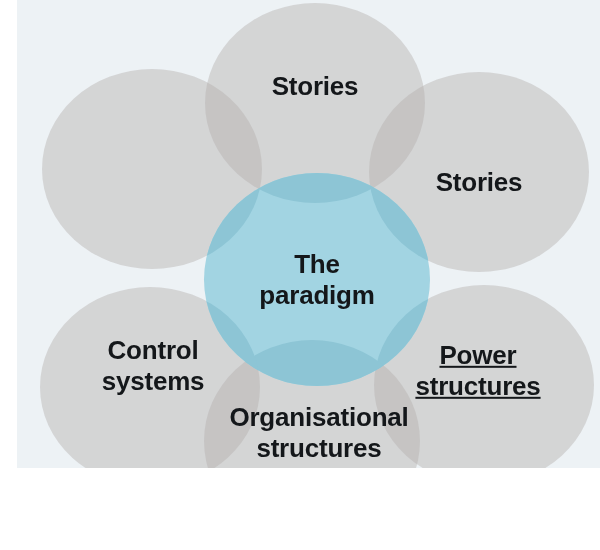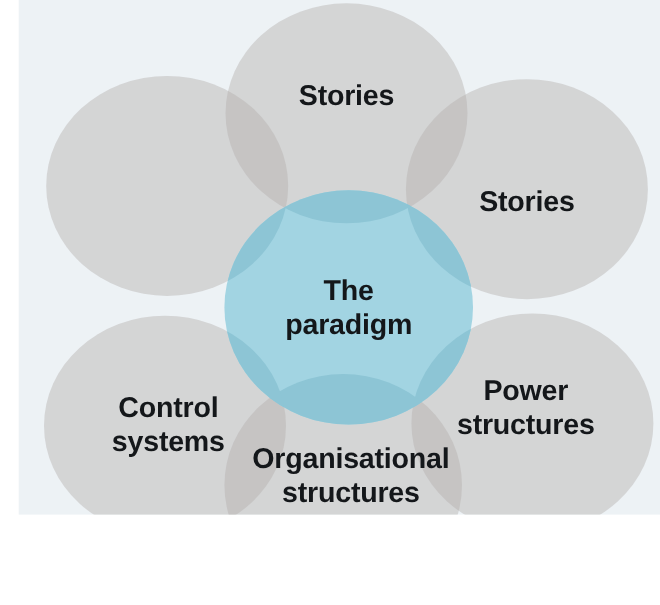--- a/index.html
+++ b/index.html
@@ -60,7 +60,7 @@
   #label-rituals  { left: 137px; top: 181px; }
   #label-symbols  { left: 462px; top: 183px; }
   #label-paradigm { left: 300px; top: 280px; }
-  #label-control  { left: 136px; top: 386px; }
+  #label-control  { left: 136px; top: 366px; }
   #label-power    { left: 461px; top: 371px; }
   #label-org      { left: 302px; top: 433px; }
 </style>

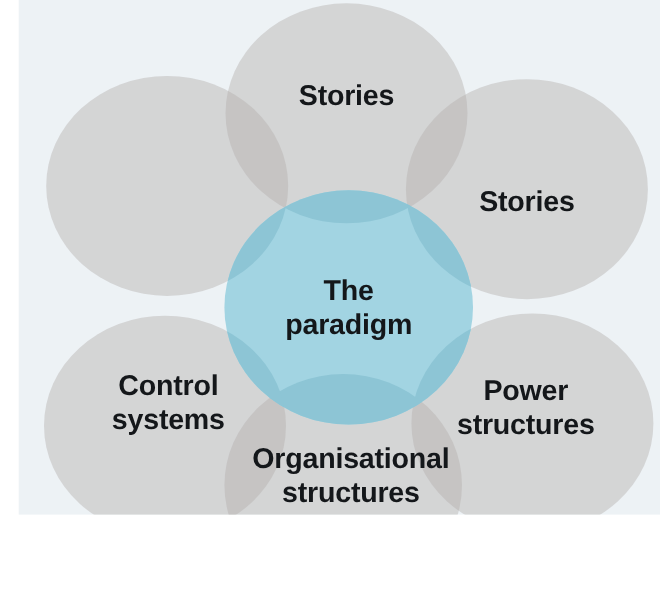--- a/index.html
+++ b/index.html
@@ -61,7 +61,7 @@
   #label-symbols  { left: 462px; top: 183px; }
   #label-paradigm { left: 300px; top: 280px; }
   #label-control  { left: 136px; top: 366px; }
-  #label-power    { left: 461px; top: 371px; }
+  #label-power    { left: 461px; top: 371px; text-decoration: underline; }
   #label-org      { left: 302px; top: 433px; }
 </style>
 </head>

